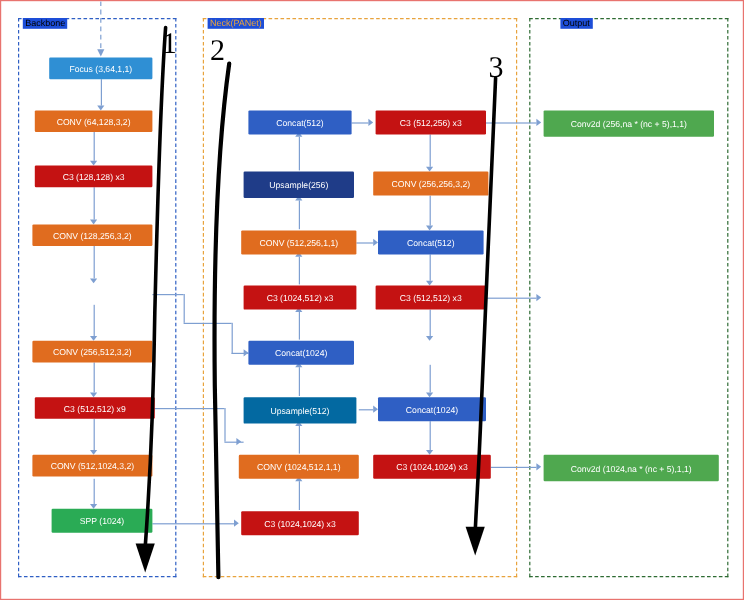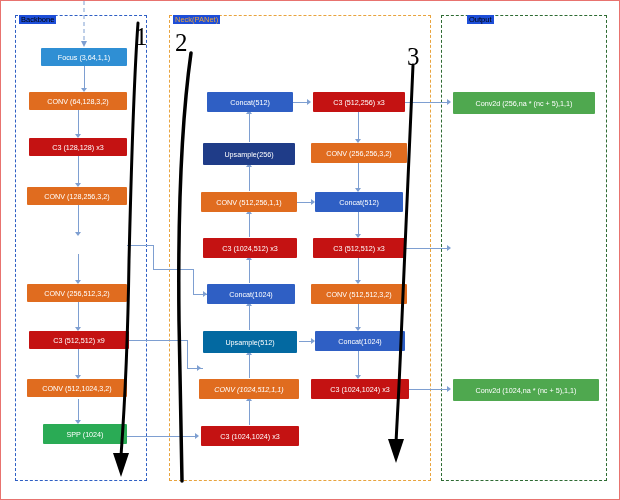--- a/index.html
+++ b/index.html
@@ -204,7 +204,6 @@
   <div class="node" style="left:310px;top:142px;width:96px;height:20px;background:#e06c1f;">CONV (256,256,3,2)</div>
   <div class="node" style="left:314px;top:191px;width:88px;height:20px;background:#2f5fc4;">Concat(512)</div>
   <div class="node" style="left:312px;top:237px;width:92px;height:20px;background:#c41212;">C3 (512,512) x3</div>
-  <div class="node" style="left:310px;top:283px;width:96px;height:20px;background:#e06c1f;">CONV (512,512,3,2)</div>
   <div class="node" style="left:314px;top:330px;width:90px;height:20px;background:#2f5fc4;">Concat(1024)</div>
   <div class="node" style="left:310px;top:378px;width:98px;height:20px;background:#c41212;">C3 (1024,1024) x3</div>
 

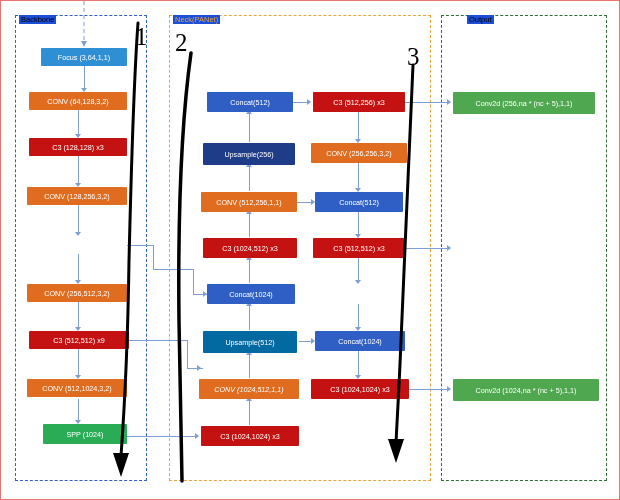--- a/index.html
+++ b/index.html
@@ -197,7 +197,7 @@
   <div class="node" style="left:202px;top:237px;width:94px;height:20px;background:#c41212;">C3 (1024,512) x3</div>
   <div class="node" style="left:206px;top:283px;width:88px;height:20px;background:#2f5fc4;">Concat(1024)</div>
   <div class="node" style="left:202px;top:330px;width:94px;height:22px;background:#0369a1;">Upsample(512)</div>
-  <div class="node" style="left:198px;top:378px;width:100px;height:20px;background:#e06c1f;font-style:italic;">CONV (1024,512,1,1)</div>
+  <div class="node" style="left:198px;top:378px;width:100px;height:20px;background:#e06c1f;">CONV (1024,512,1,1)</div>
   <div class="node" style="left:200px;top:425px;width:98px;height:20px;background:#c41212;">C3 (1024,1024) x3</div>
 
   <div class="node" style="left:312px;top:91px;width:92px;height:20px;background:#c41212;">C3 (512,256) x3</div>

